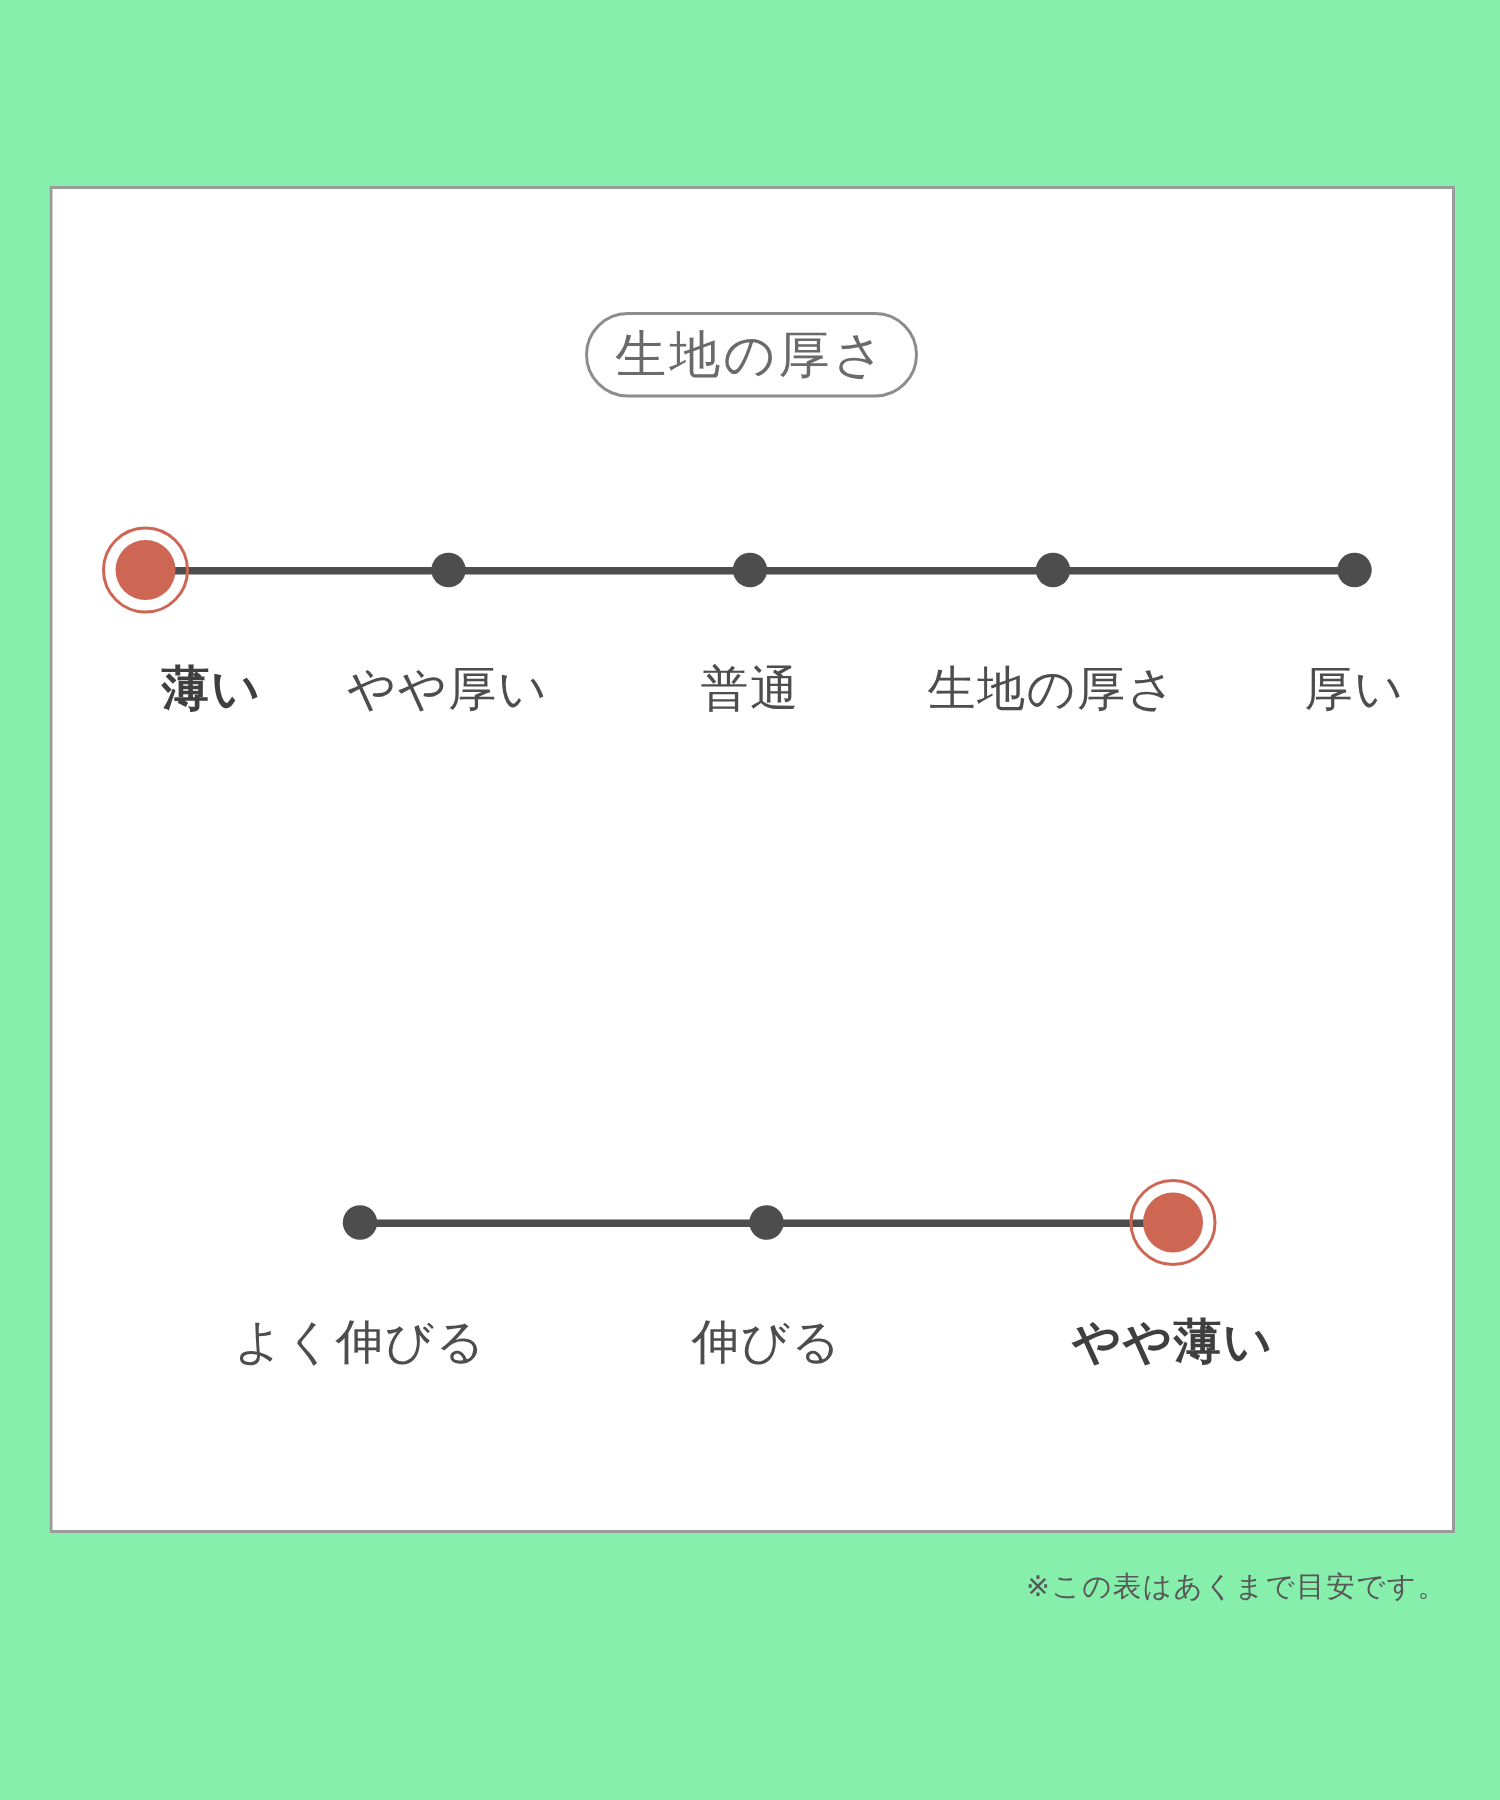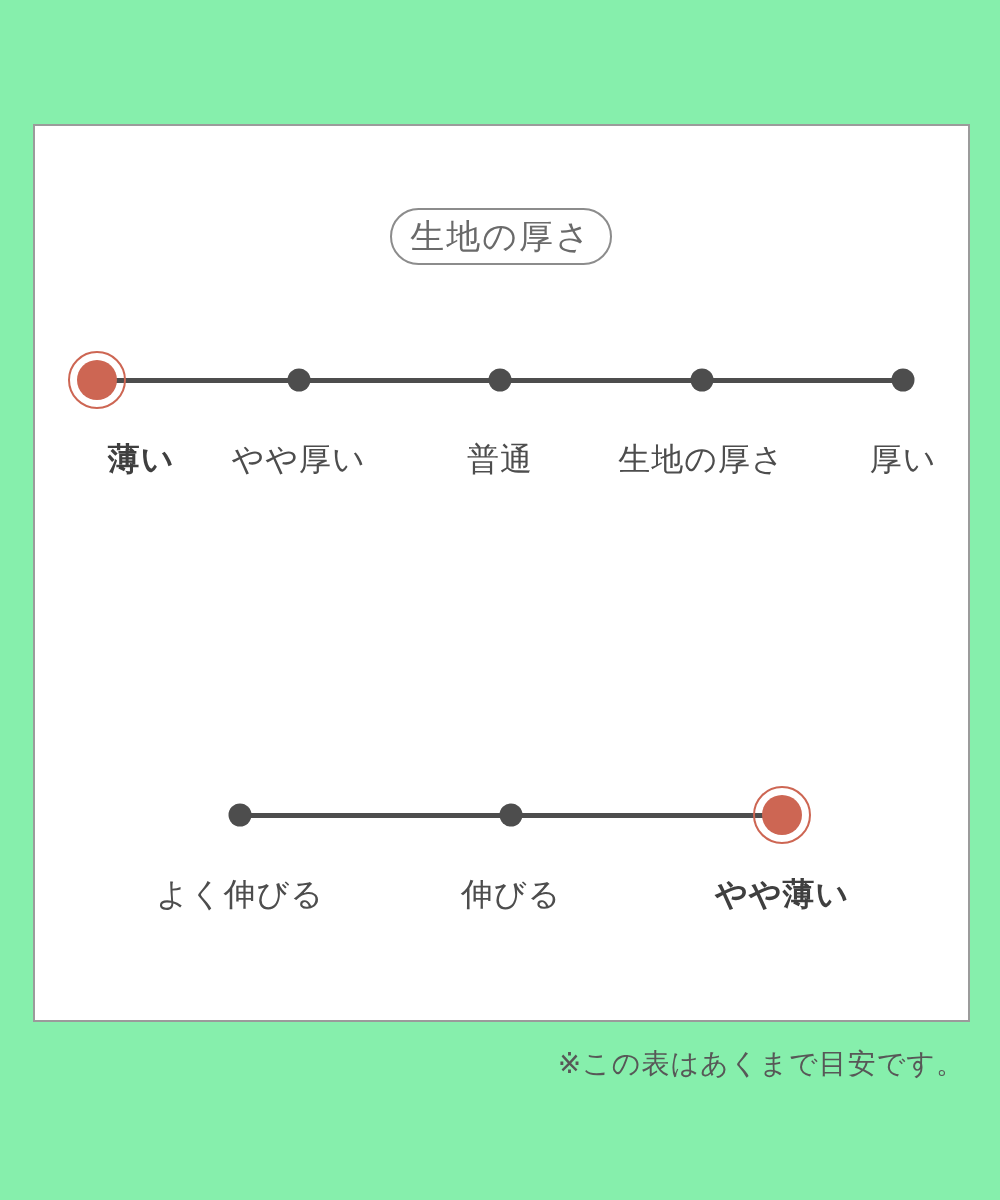--- a/index.html
+++ b/index.html
@@ -105,7 +105,7 @@
     position: absolute;
     right: 35px;
     top: 1045px;
-    font-size: 28px;
+    font-size: 19px;
     letter-spacing: 1px;
     color: var(--note-text, #575757);
   }

